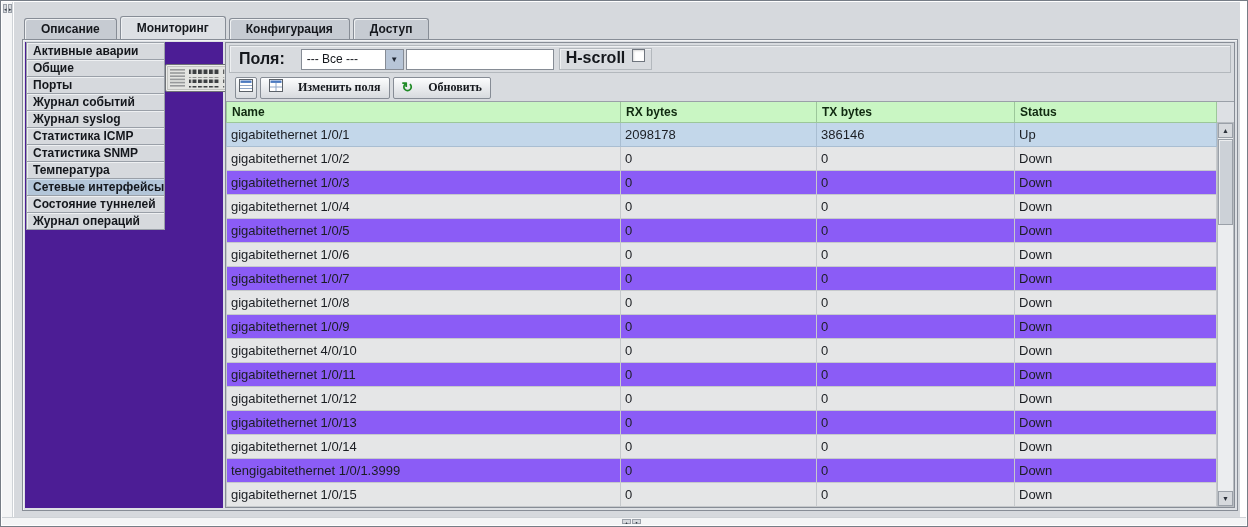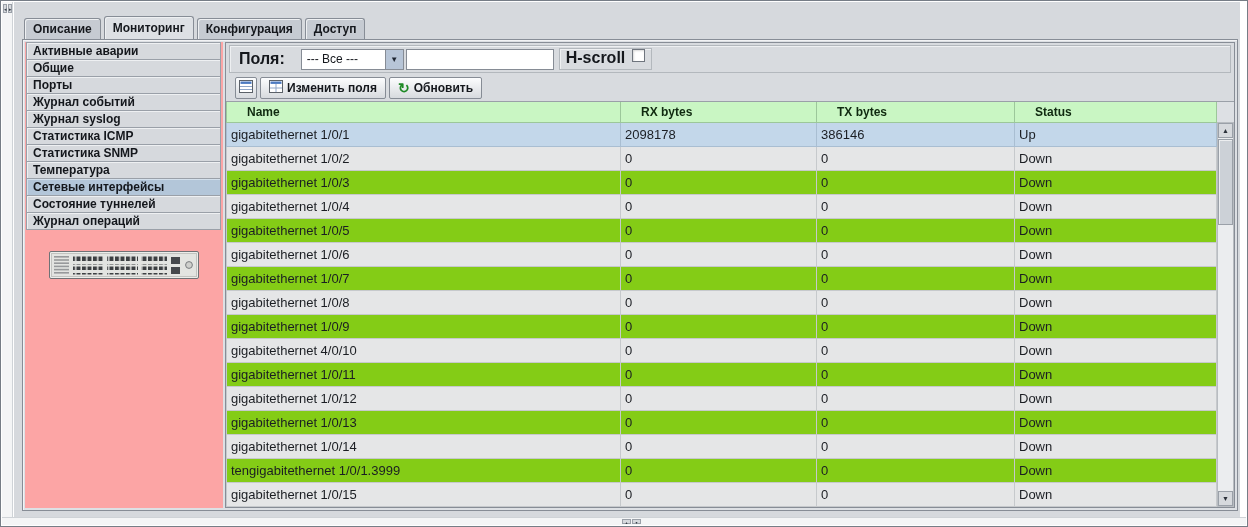--- a/index.html
+++ b/index.html
@@ -22,7 +22,7 @@
 
   
   .tabbar{display:flex;gap:3px;align-items:flex-end;height:23px;padding-left:2px}
-  .tab{height:21px;padding:0 8px;display:flex;align-items:center;font-weight:bold;font-size:12px;color:#15181d;background:#c6cbd2;border:1px solid #878d96;border-bottom:none;border-radius:3px 3px 0 0;cursor:pointer;box-shadow:inset 1px 1px 0 #eef0f2}
+  .tab{height:21px;padding:0 16px;display:flex;align-items:center;font-weight:bold;font-size:12px;color:#15181d;background:#c6cbd2;border:1px solid #878d96;border-bottom:none;border-radius:3px 3px 0 0;cursor:pointer;box-shadow:inset 1px 1px 0 #eef0f2}
   .tab.active{background:#dde0e4;height:23px;position:relative;z-index:2}
 
   .tabcontent{border:1px solid #878d96;background:#dde0e4;height:472px;display:flex;padding:2px;box-shadow:inset 1px 1px 0 #f2f3f5}

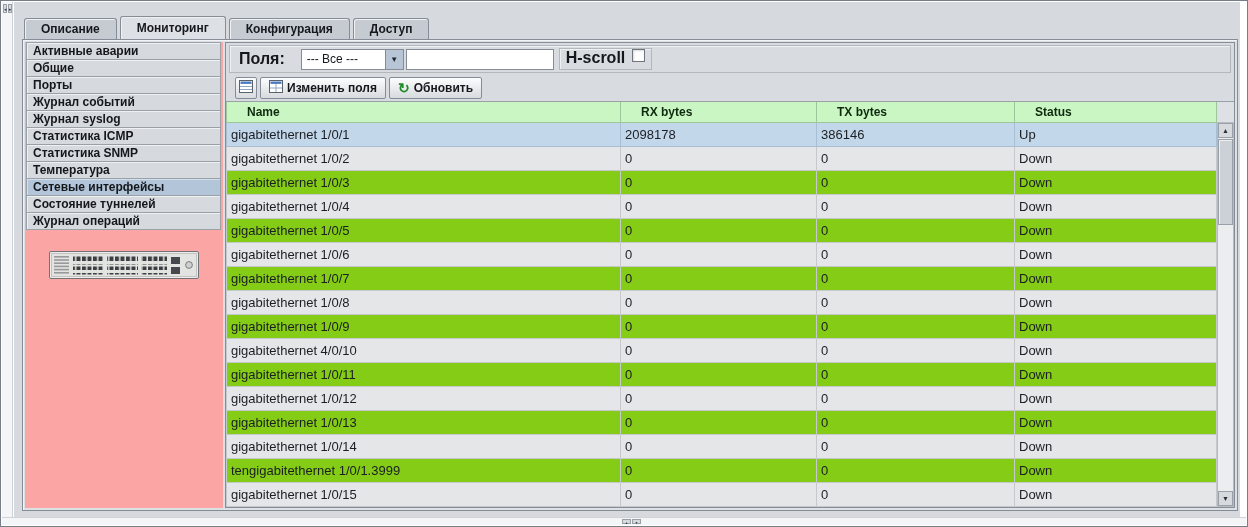--- a/index.html
+++ b/index.html
@@ -28,7 +28,7 @@
   .tabcontent{border:1px solid #878d96;background:#dde0e4;height:472px;display:flex;padding:2px;box-shadow:inset 1px 1px 0 #f2f3f5}
 
   
-  .sidebar{width:198px;background:#fca5a5;padding:1px 2px 0 1px;display:flex;flex-direction:column}
+  .sidebar{width:198px;background:#4c1d95;padding:1px 2px 0 1px;display:flex;flex-direction:row}
   .side-item{height:18px;line-height:15px;border:1px solid #9aa0a8;background:#d6d9dd;font-weight:bold;font-size:12px;color:#14171c;padding:1px 0 0 6px;margin-top:-1px;cursor:pointer;box-shadow:inset 1px 1px 0 #eef0f2;white-space:nowrap;overflow:hidden}
   .side-item.selected{background:#b3c6d9;box-shadow:inset 1px 1px 0 #d3e0ec}
   .device{margin:16px auto 0;width:150px}

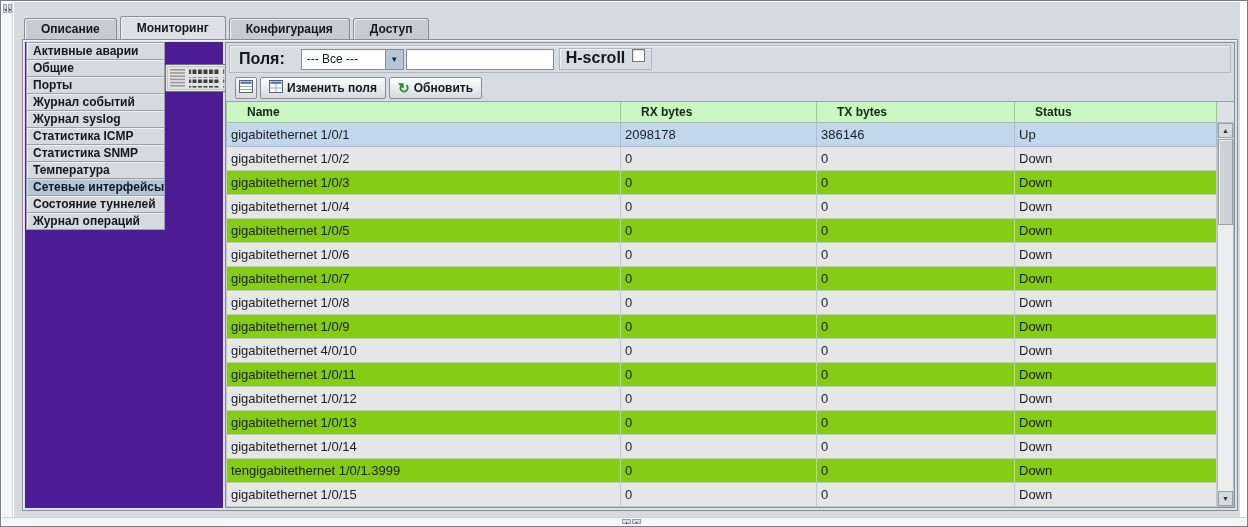--- a/index.html
+++ b/index.html
@@ -46,7 +46,7 @@
   .checkbox{width:13px;height:13px;background:#ffffff;border:1px solid #6f757e;margin-left:7px;box-shadow:inset 1px 1px 2px #d8d8d8}
 
   .trow2{height:27px;display:flex;align-items:center;padding-left:9px;gap:3px}
-  .btn{height:22px;display:flex;align-items:center;gap:4px;padding:0 8px;background:linear-gradient(#fcfdfe,#d7dade);border:1px solid #868c95;border-radius:2px;font-weight:bold;font-size:12px;color:#14171c;cursor:pointer;font-family:Liberation Sans, sans-serif}
+  .btn{height:22px;display:flex;align-items:center;gap:15px;padding:0 8px;background:linear-gradient(#fcfdfe,#d7dade);border:1px solid #868c95;border-radius:2px;font-weight:bold;font-size:12px;color:#14171c;cursor:pointer;font-family:Liberation Serif, serif}
   .btn.icon-only{width:22px;padding:0;justify-content:center}
   .refresh-glyph{color:#1f8a26;font-weight:bold;font-size:14px;line-height:14px}
 

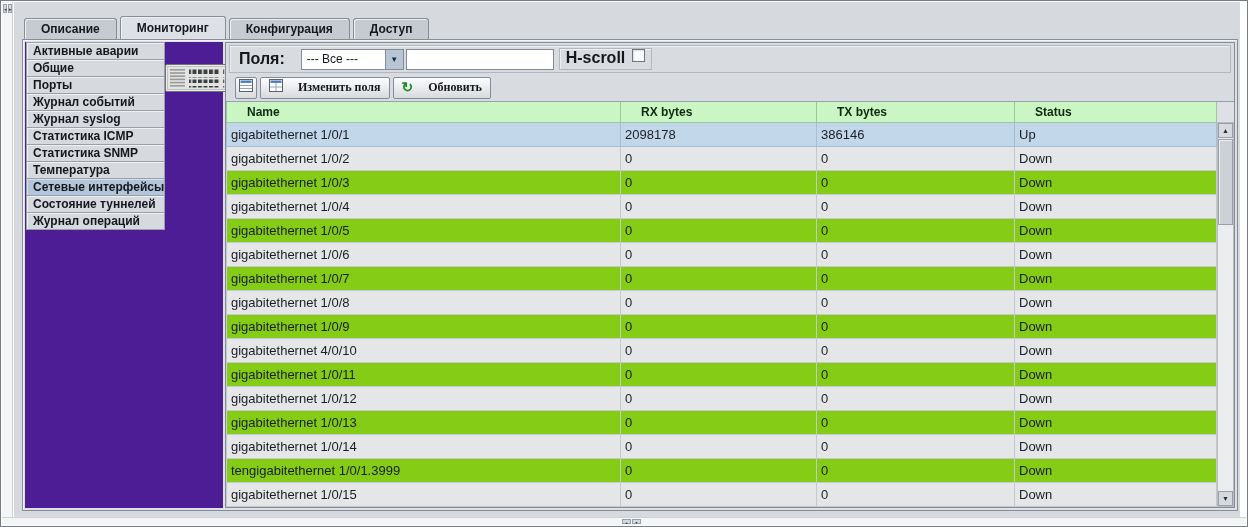--- a/index.html
+++ b/index.html
@@ -55,7 +55,7 @@
   .grid{flex:1;display:flex;flex-direction:column;overflow:hidden;background:#ffffff}
   table{border-collapse:collapse;table-layout:fixed;width:100%}
   col.c0{width:394px}col.c1{width:196px}col.c2{width:198px}
-  th{height:20px;background:#c9f6c3;border:1px solid #9cc79a;border-top:none;font-size:12px;font-weight:bold;text-align:left;color:#102a10;padding:0 20px}
+  th{height:20px;background:#c9f6c3;border:1px solid #9cc79a;border-top:none;font-size:12px;font-weight:bold;text-align:left;color:#102a10;padding:0 5px}
   td{height:24px;border:1px solid #c6c9cc;font-size:13px;color:#1b1e23;padding:0 4px;white-space:nowrap;overflow:hidden}
   tr.r-even td{background:#84cc16}
   tr.r-odd td{background:#e5e6e7}

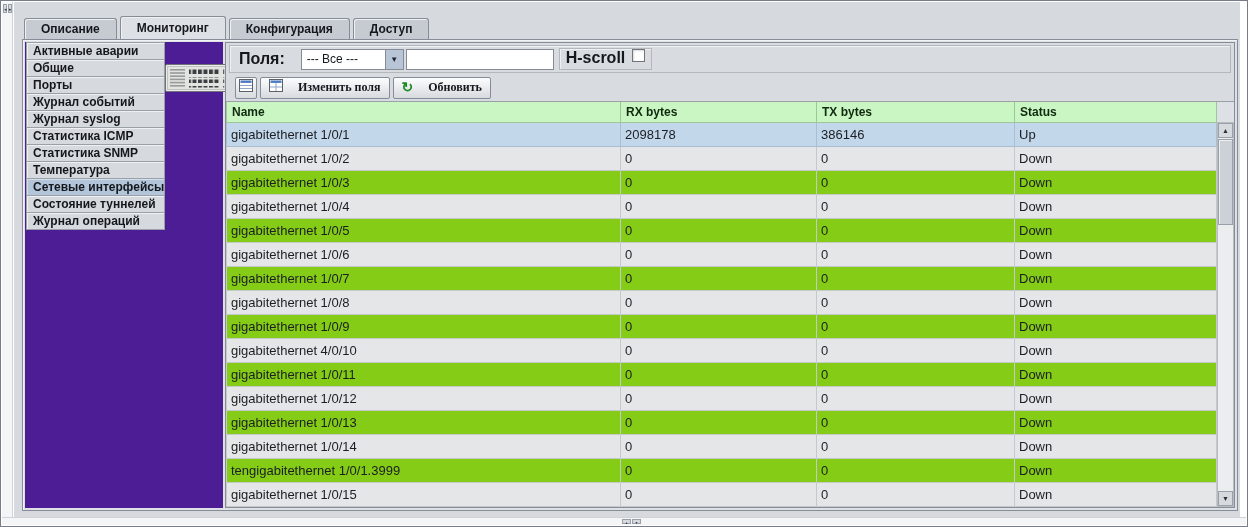--- a/index.html
+++ b/index.html
@@ -57,7 +57,7 @@
   col.c0{width:394px}col.c1{width:196px}col.c2{width:198px}
   th{height:20px;background:#c9f6c3;border:1px solid #9cc79a;border-top:none;font-size:12px;font-weight:bold;text-align:left;color:#102a10;padding:0 5px}
   td{height:24px;border:1px solid #c6c9cc;font-size:13px;color:#1b1e23;padding:0 4px;white-space:nowrap;overflow:hidden}
-  tr.r-even td{background:#84cc16}
+  tr.r-even td{background:#8b5cf6}
   tr.r-odd td{background:#e5e6e7}
   tr.r-sel td{background:#c3d7ea;border-color:#a9bed2}
 

